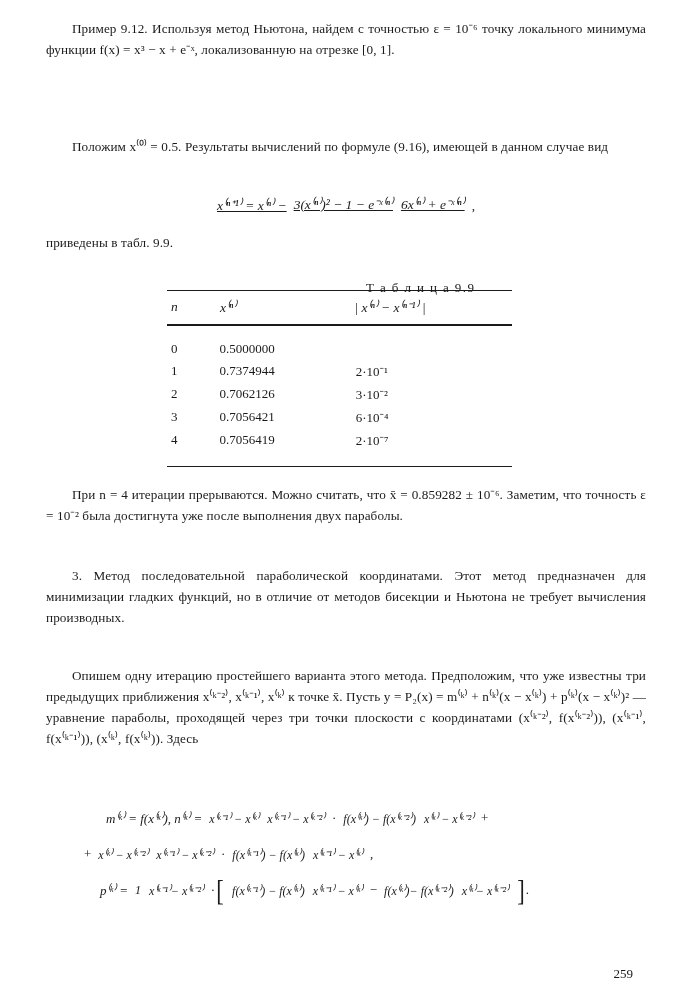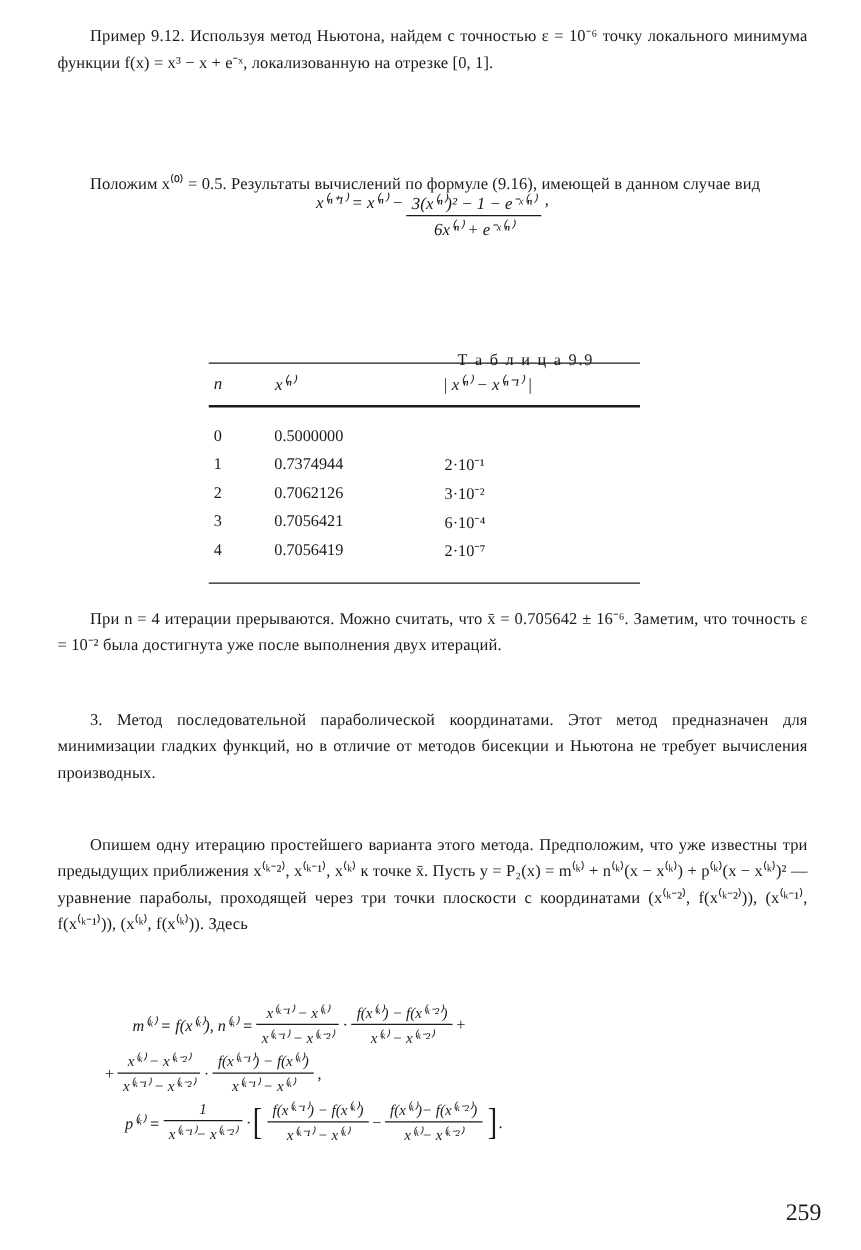--- a/index.html
+++ b/index.html
@@ -51,10 +51,11 @@
   }
   .f1row {
     display: flex;
-    align-items: flex-start;
+    align-items: flex-end;
     justify-content: center;
     height: 62px;
     font-style: italic;
+    text-decoration: underline;
   }
   .frac {
     display: inline-flex;

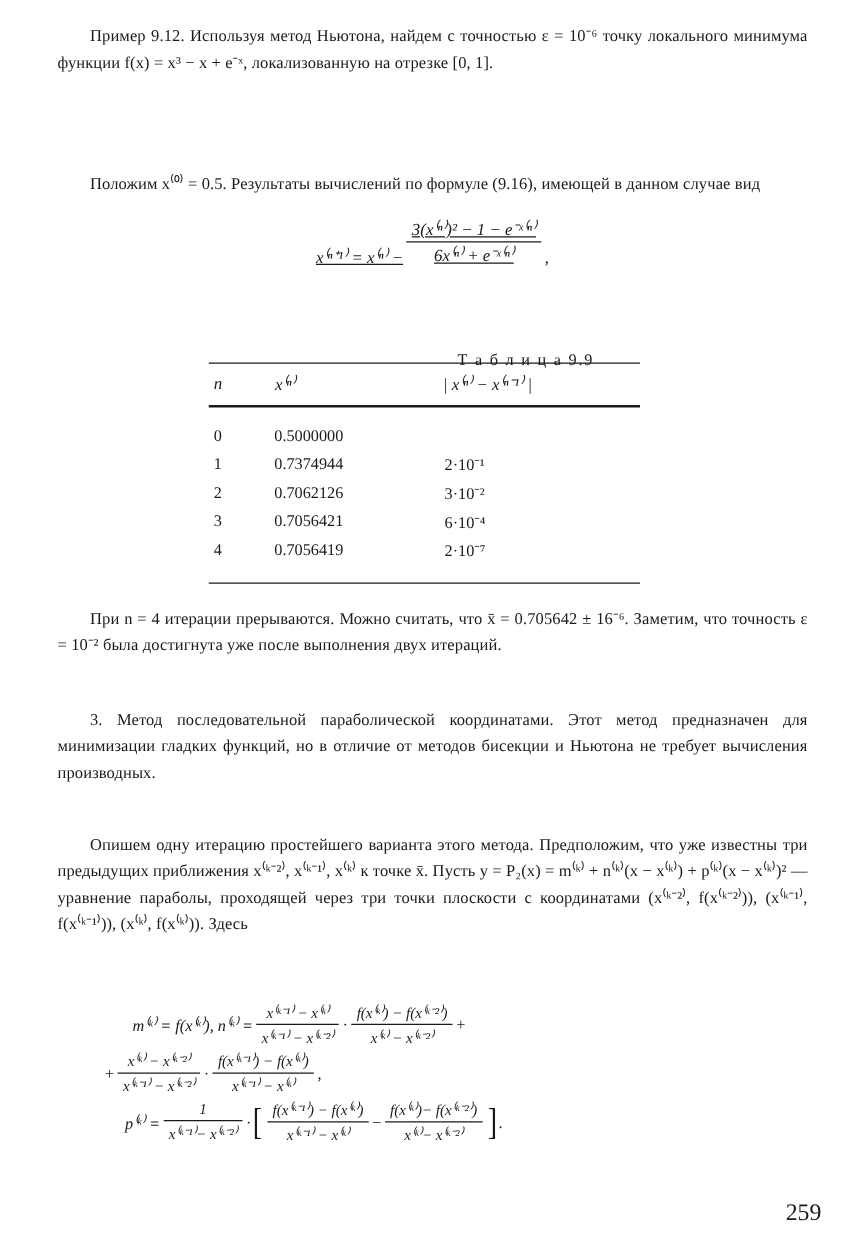--- a/index.html
+++ b/index.html
@@ -59,7 +59,6 @@
   }
   .frac {
     display: inline-flex;
-    flex-direction: column;
     align-items: center;
     vertical-align: middle;
     margin: 0 3px;

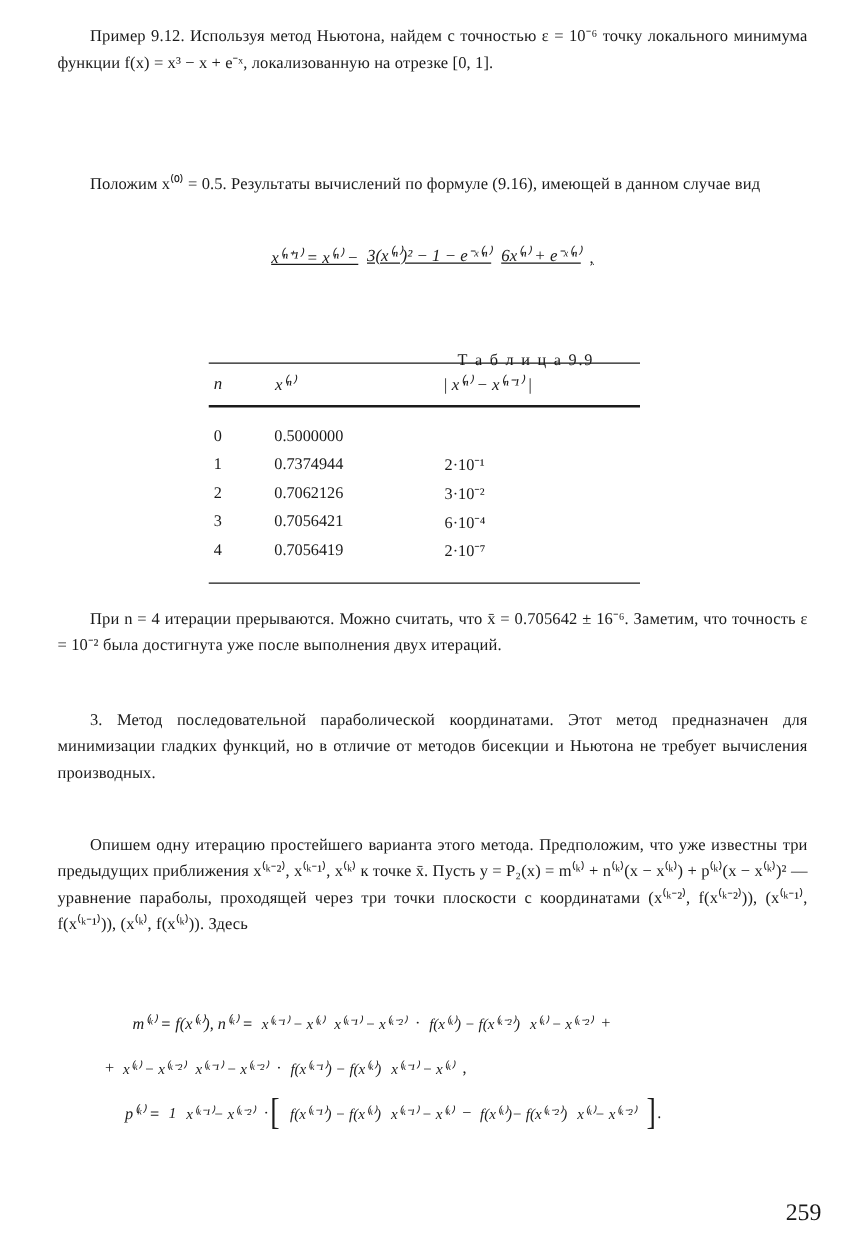--- a/index.html
+++ b/index.html
@@ -178,6 +178,9 @@
     </div>
   </div>
 
+  <div class="body-text" id="p3">
+    <span>приведены в табл. 9.9.</span>
+  </div>
 
   <div id="table-caption">Т а б л и ц а  9.9</div>
 

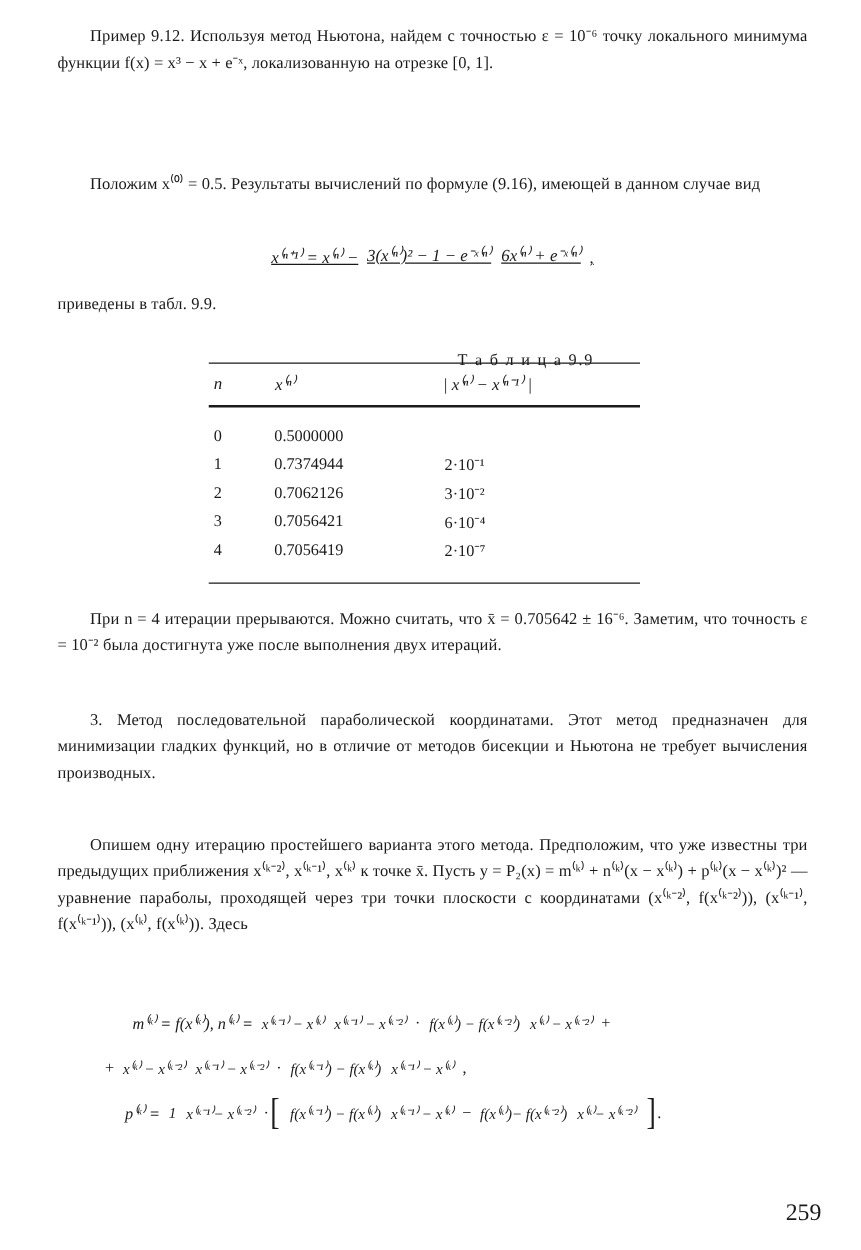--- a/index.html
+++ b/index.html
@@ -235,7 +235,7 @@
   </div>
 
   <div class="body-text" id="p4">
-    <span class="indent"></span><span>При n = 4 итерации прерываются. Можно считать, что x̄ = 0.705642 ± 16⁻⁶.</span>
+    <span class="indent"></span><span>При n = 4 итерации прерываются. Можно считать, что x̄ = 0.859282 ± 10⁻⁶.</span>
     <span>Заметим, что точность ε = 10⁻² была достигнута уже после выполнения двух</span>
     <span>итераций.</span>
   </div>

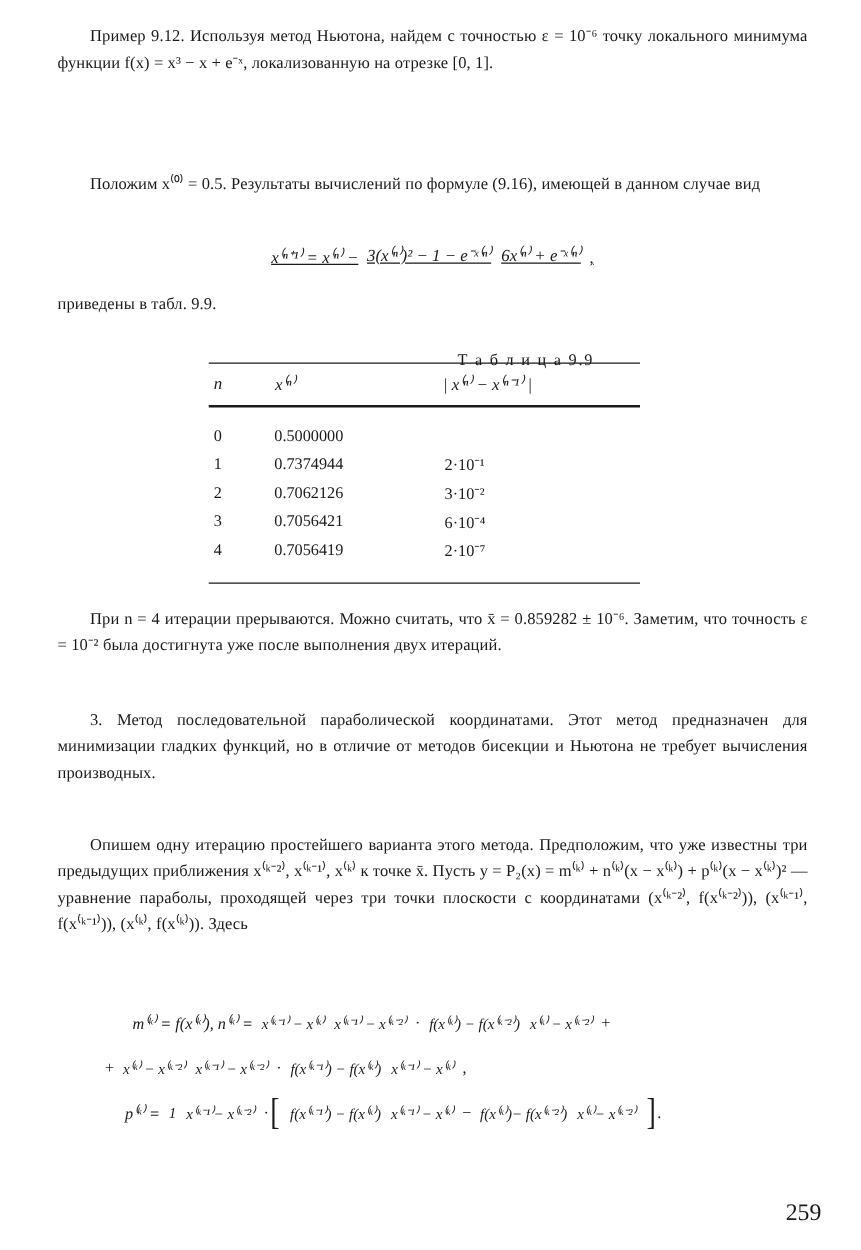--- a/index.html
+++ b/index.html
@@ -237,7 +237,7 @@
   <div class="body-text" id="p4">
     <span class="indent"></span><span>При n = 4 итерации прерываются. Можно считать, что x̄ = 0.859282 ± 10⁻⁶.</span>
     <span>Заметим, что точность ε = 10⁻² была достигнута уже после выполнения двух</span>
-    <span>итераций.</span>
+    <span>параболы.</span>
   </div>
 
   <div class="body-text" id="sec3">

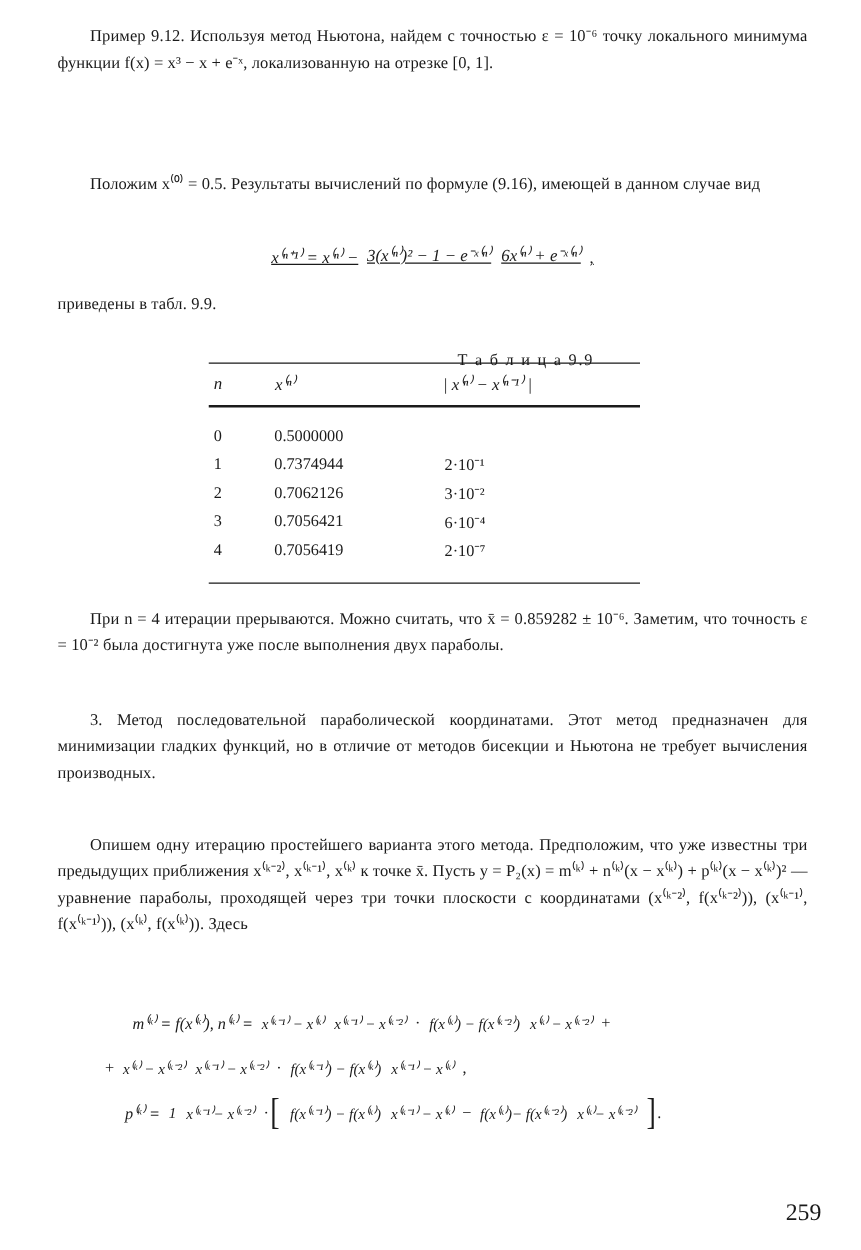--- a/index.html
+++ b/index.html
@@ -148,9 +148,9 @@
   }
   #page-number {
     position: absolute;
-    right: 32px;
+    right: 56px;
     bottom: 18px;
-    font-size: 19px;
+    font-size: 13px;
   }
 </style>
 </head>

